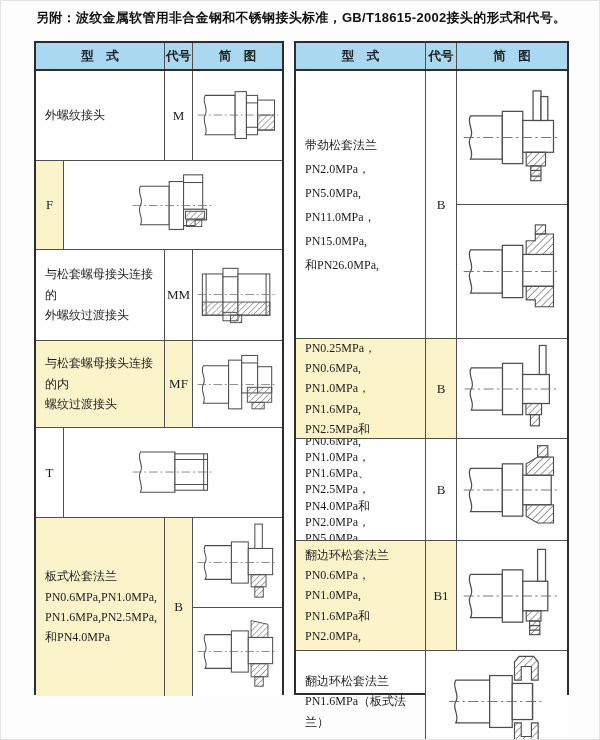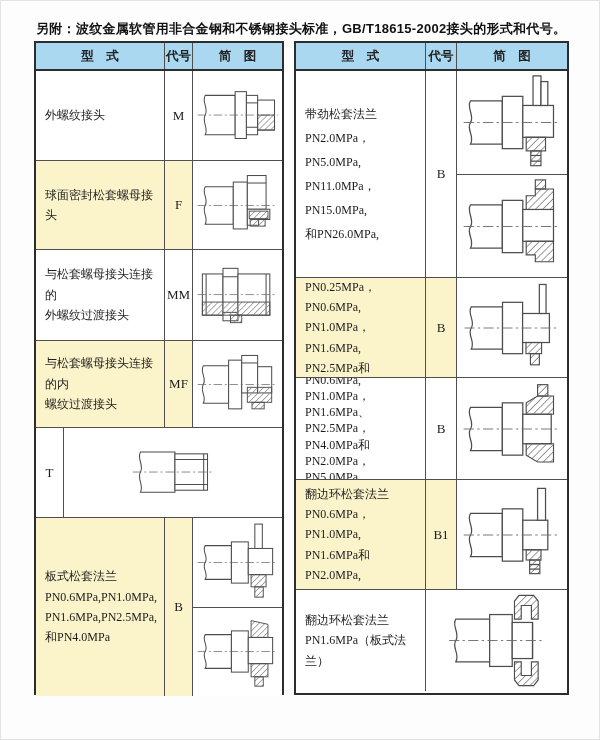--- a/index.html
+++ b/index.html
@@ -6,7 +6,7 @@
   .page{position:relative;width:600px;height:740px;background:#fdfdfd;
         font-family:"Liberation Serif",serif;color:#1c1c1c;overflow:hidden;
         border:1px solid #e3e3e3;box-sizing:border-box;}
-  .title{position:absolute;left:35px;top:19px;width:540px;font-size:13px;font-weight:bold;
+  .title{position:absolute;left:35px;top:8px;width:540px;font-size:13px;font-weight:bold;
          font-family:"Liberation Sans",sans-serif;letter-spacing:.3px;color:#111;}
   .tbl{position:absolute;top:40px;border:2px solid #2d2d2d;background:#fff;box-sizing:border-box;}
   .tbl-left{left:33px;width:250px;height:654px;}

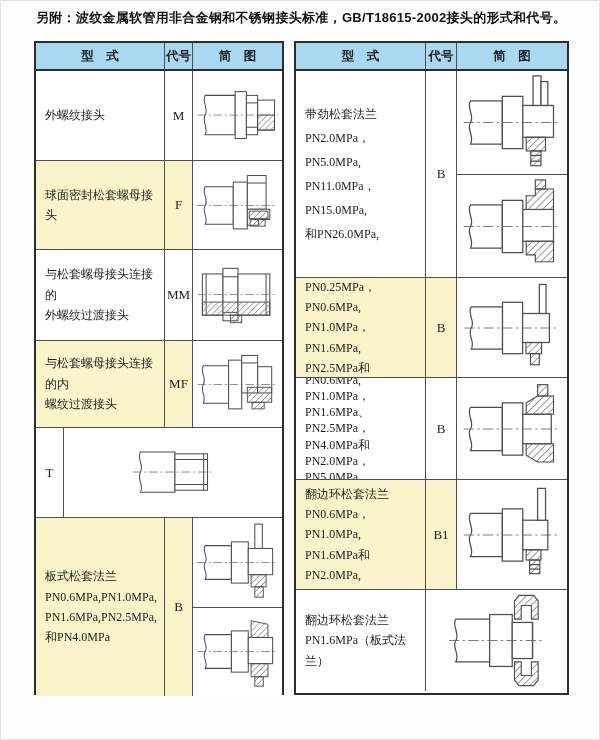--- a/index.html
+++ b/index.html
@@ -195,7 +195,7 @@
       <div class="cell dw">简　图</div>
     </div>
 
-    <div class="row" style="height:207px">
+    <div class="row" style="height:268px">
       <div class="cell name roomy" style="flex-basis:130px;flex-shrink:0">带劲松套法兰
 PN2.0MPa，PN5.0MPa,
 PN11.0MPa，PN15.0MPa,

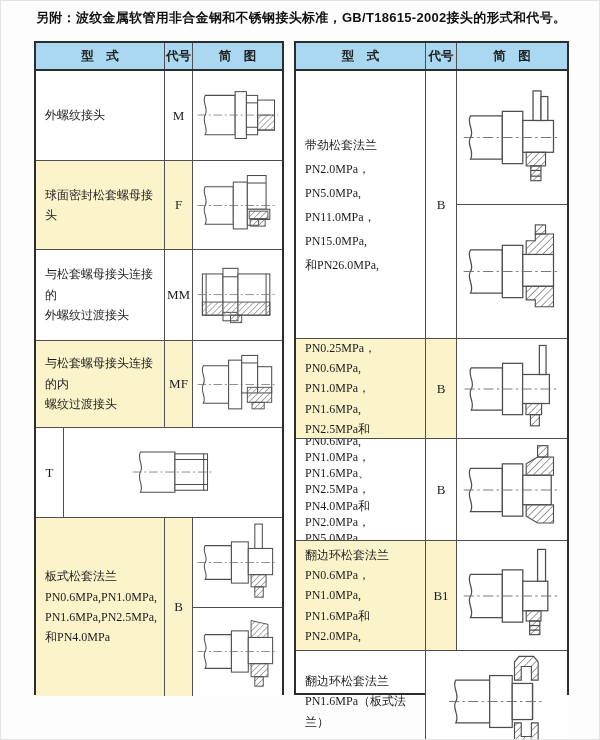--- a/index.html
+++ b/index.html
@@ -79,7 +79,6 @@
     </div>
 
     <div class="row" style="height:89px">
-      <div class="cell lw name hl">球面密封松套螺母接头</div>
       <div class="cell cw code hl">F</div>
       <div class="cell dw dgm">
           <div class="sub">

